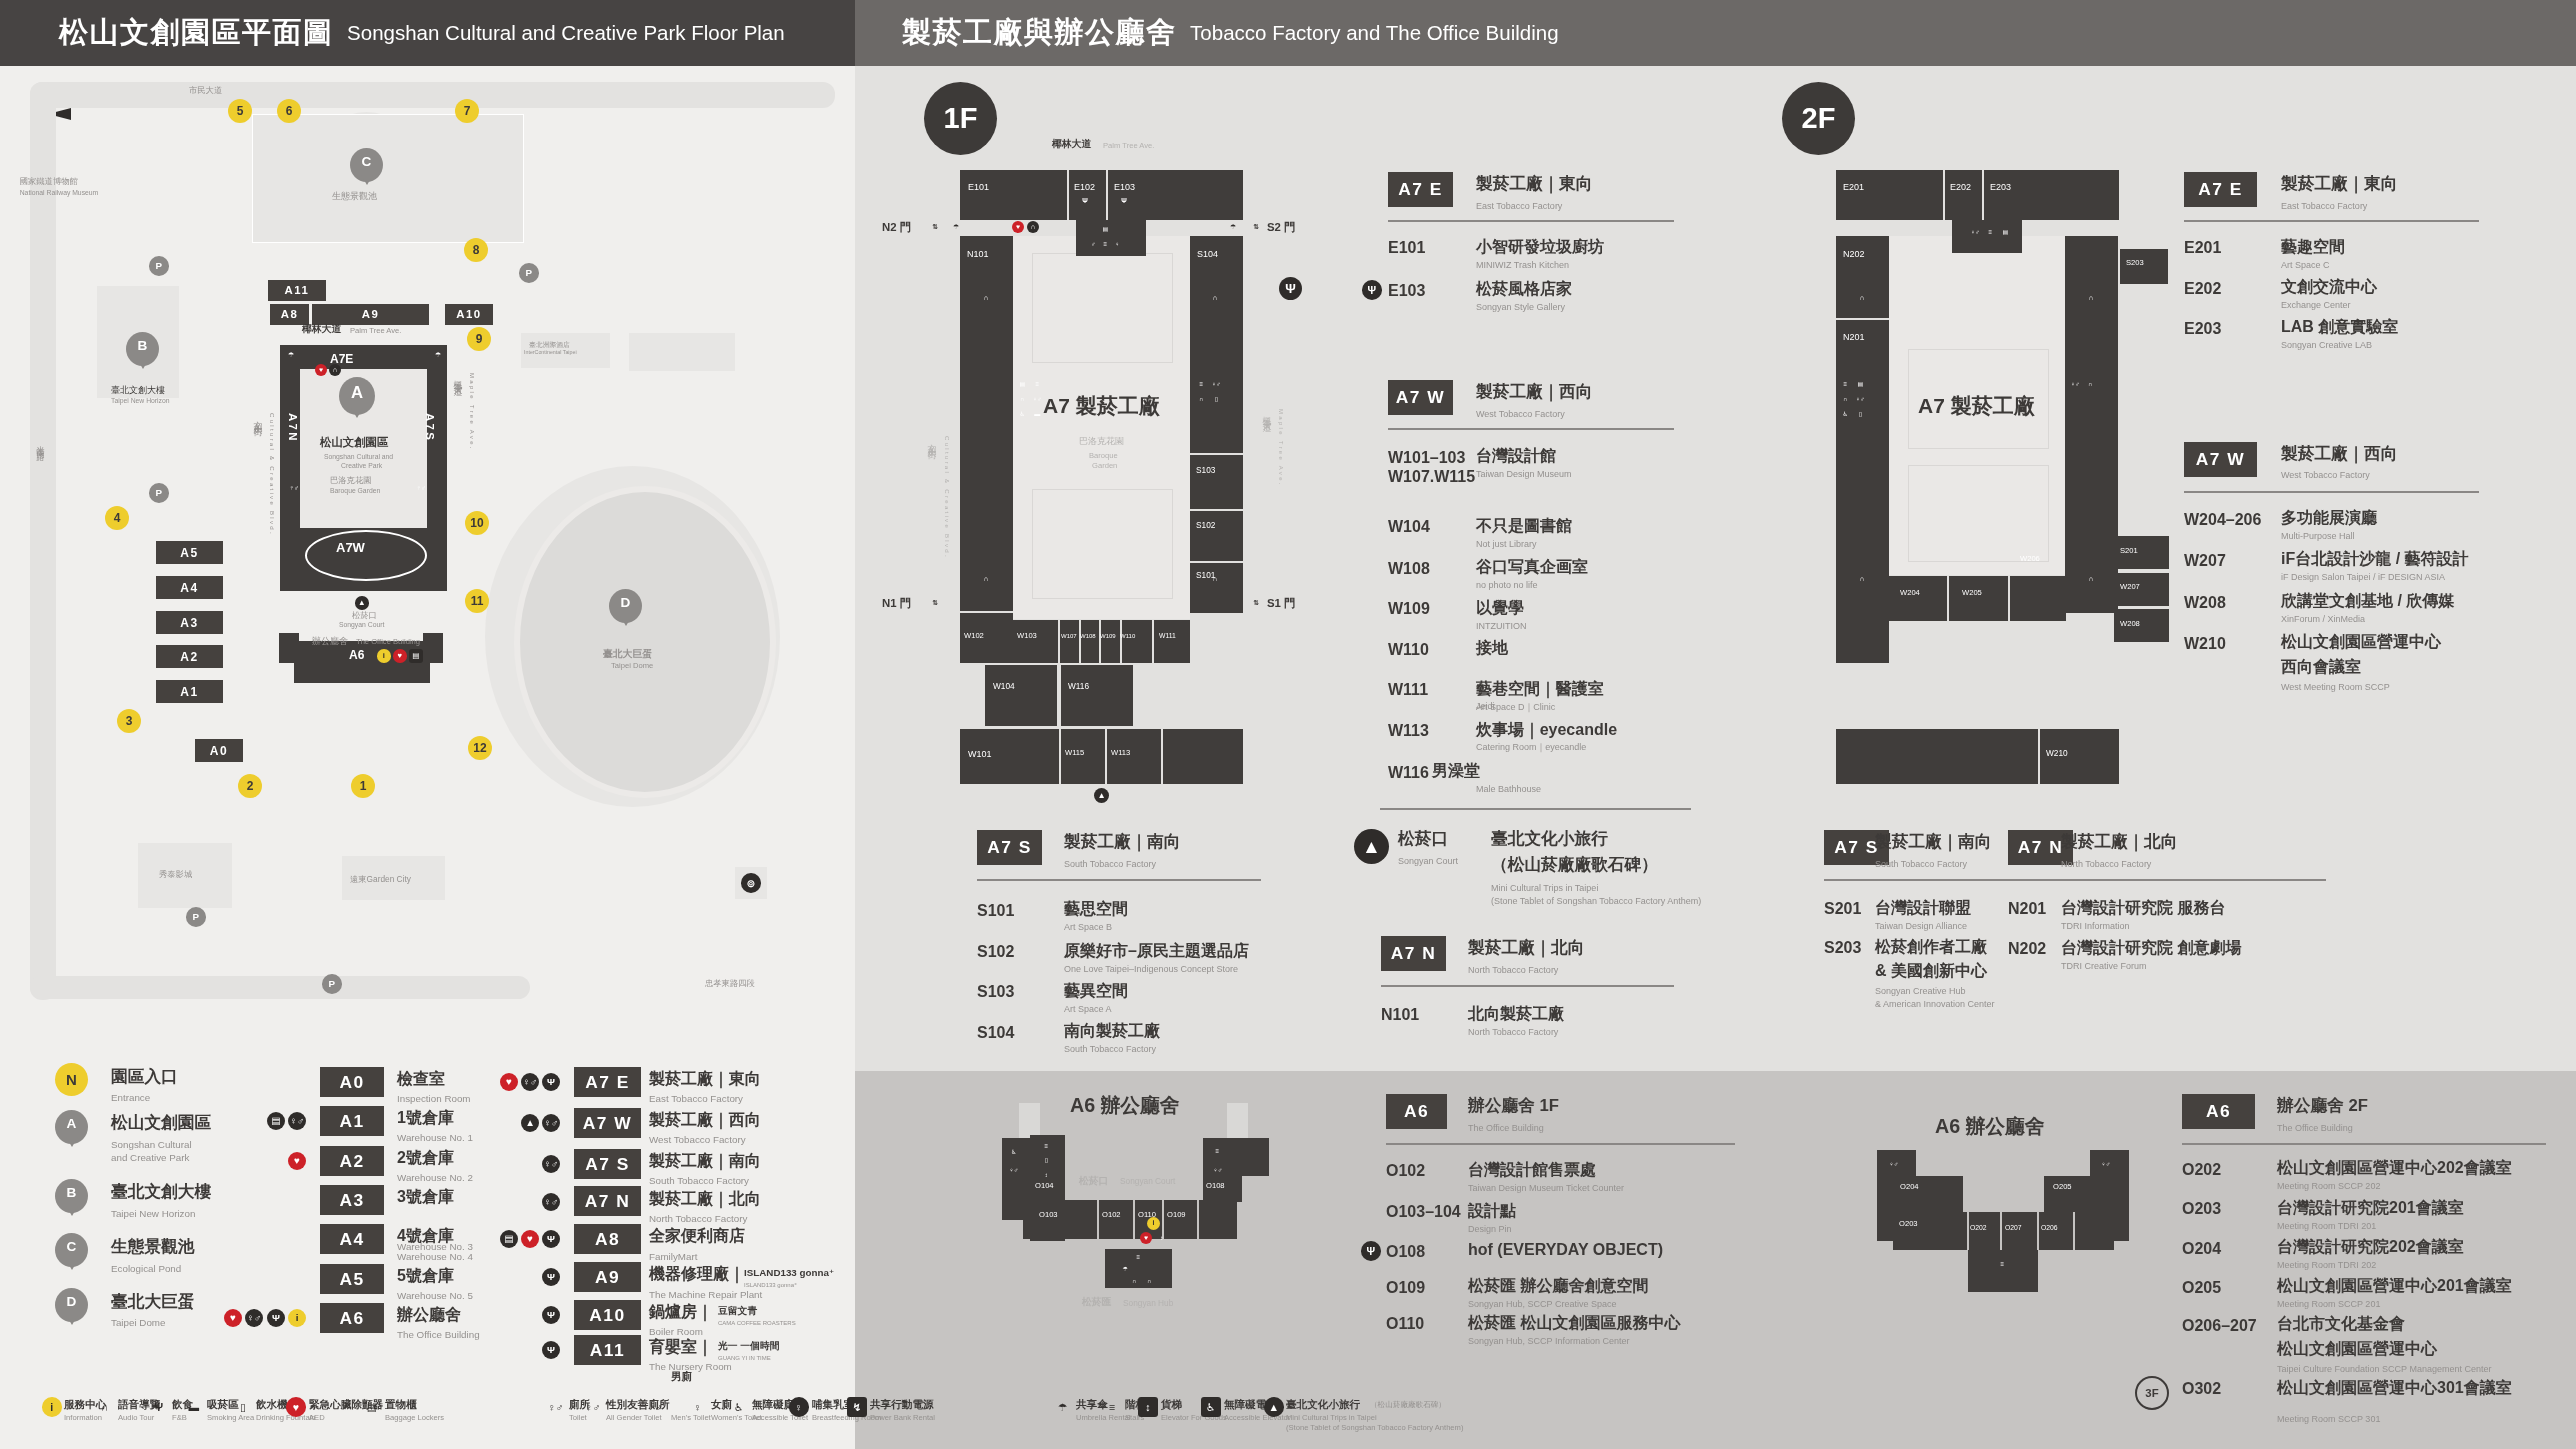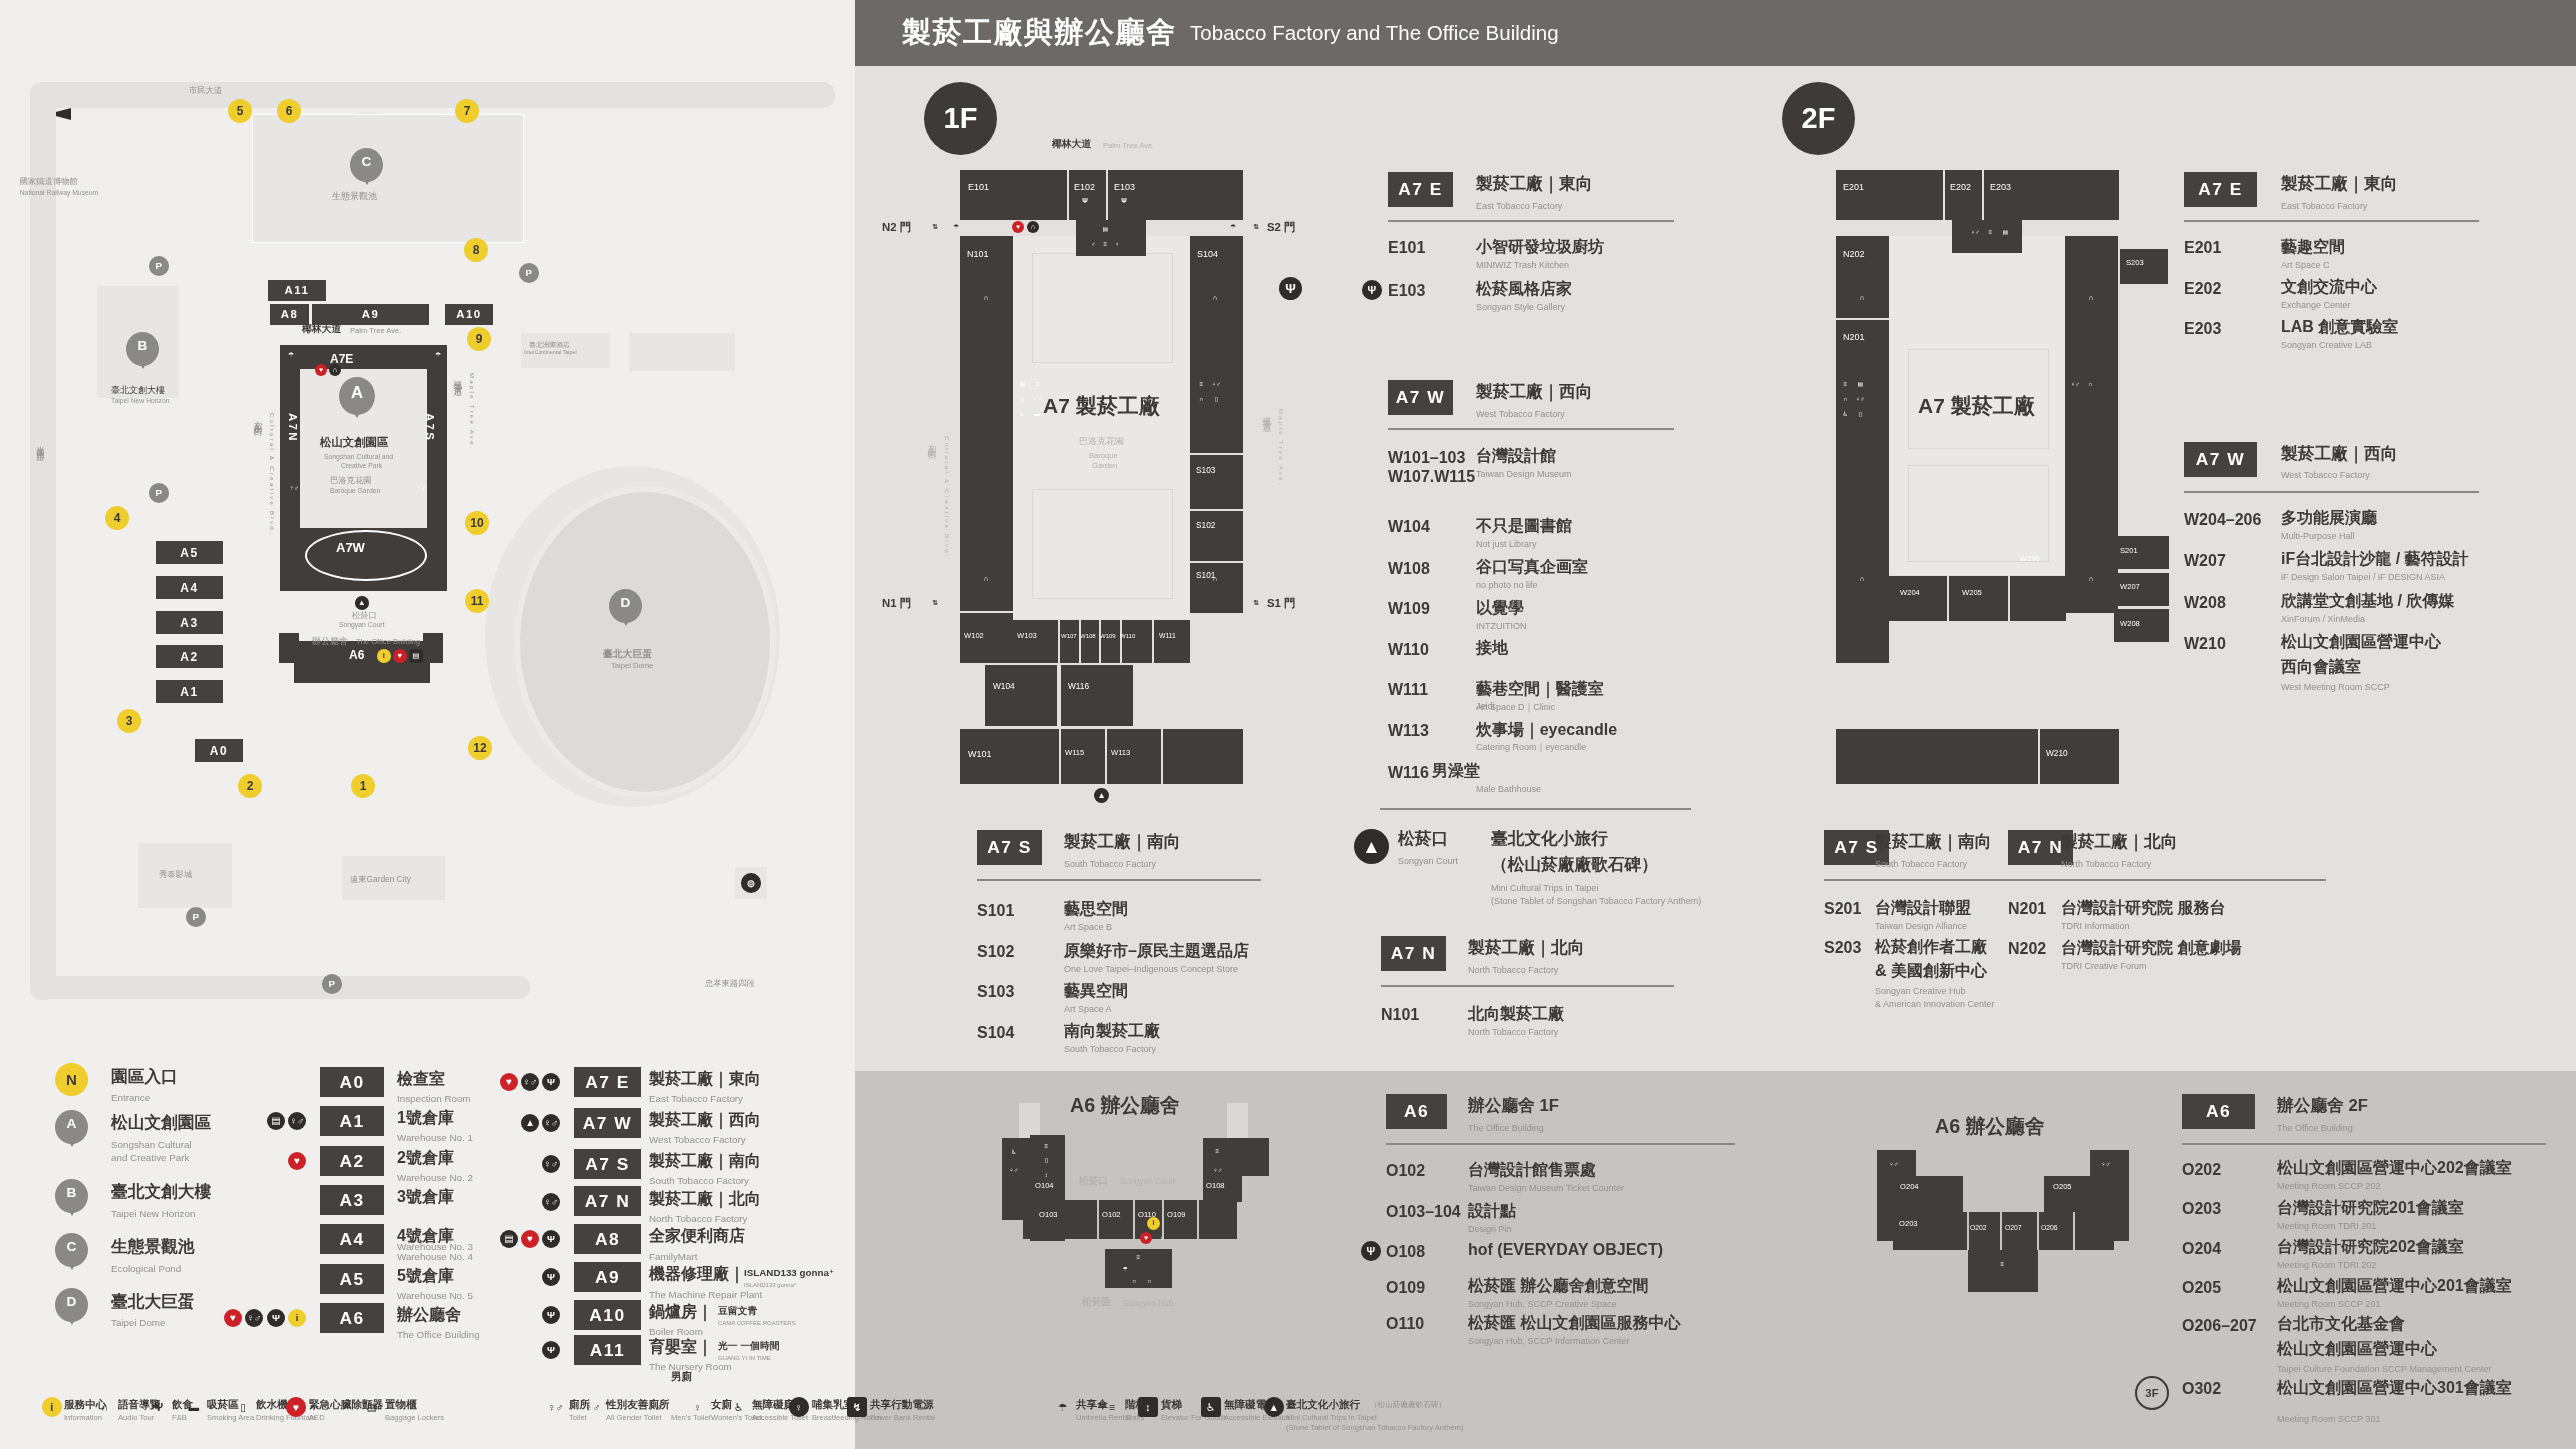--- a/index.html
+++ b/index.html
@@ -60,6 +60,10 @@
 <body>
 
 <div id="cv">
+  <div class="hdr hdr-l">
+    <span class="hzh">松山文創園區平面圖</span>
+    <span class="hen">Songshan Cultural and Creative Park Floor Plan</span>
+  </div>
   <div class="hdr hdr-r">
     <span class="hzh">製菸工廠與辦公廳舍</span>
     <span class="hen">Tobacco Factory and The Office Building</span>

